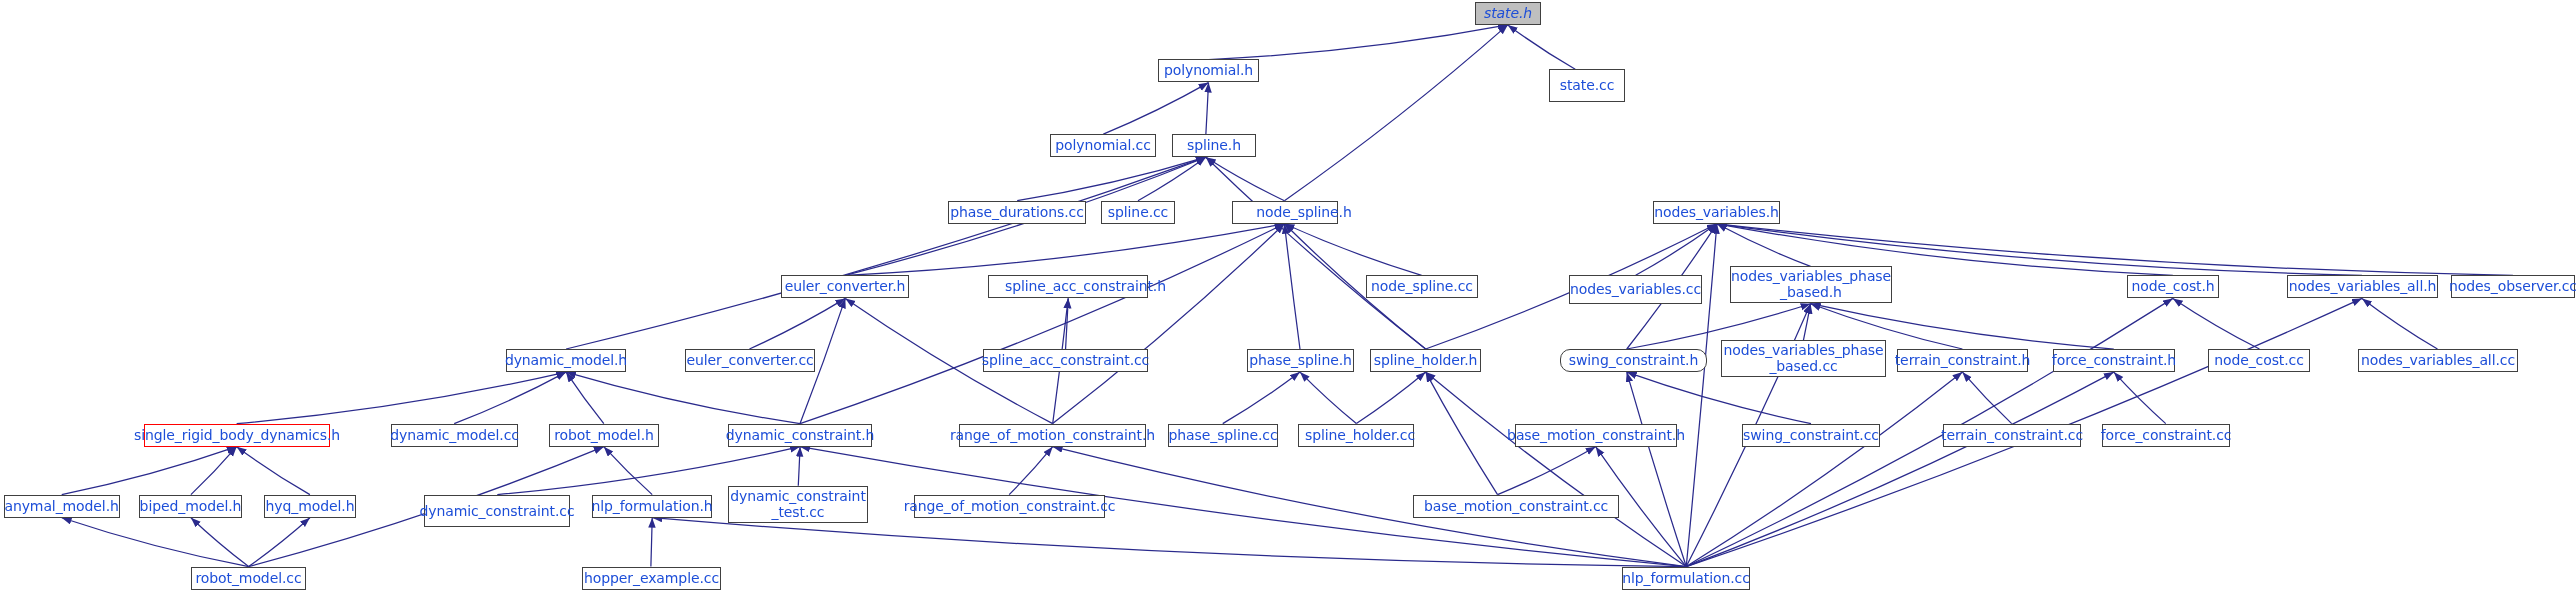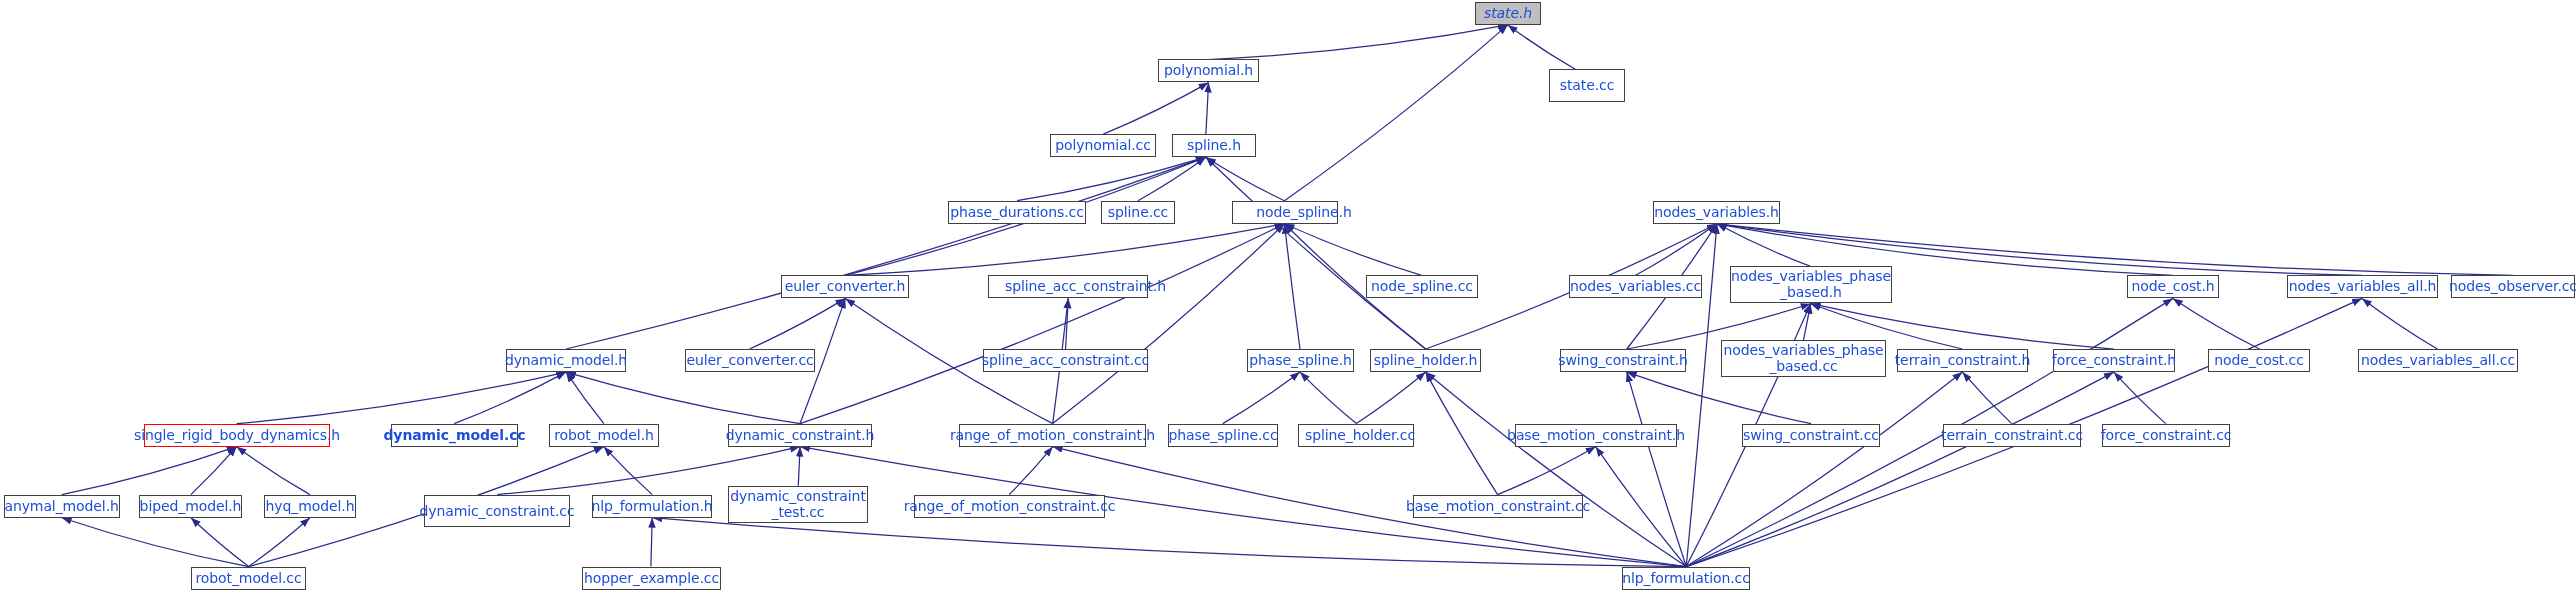--- a/index.html
+++ b/index.html
@@ -135,7 +135,7 @@
     <div class="node plain" style="left: 781px; top: 275px; width: 128px; height: 23px;">euler_converter.h</div>
     <div class="node plain" style="left: 988px; top: 275px; width: 160px; height: 23px; padding-left: 35px;">spline_acc_constraint.h</div>
     <div class="node plain" style="left: 1366px; top: 275px; width: 112px; height: 23px;">node_spline.cc</div>
-    <div class="node plain" style="left: 1569px; top: 275px; width: 133px; height: 23px;">nodes_variables.cc</div>
+    <div class="node plain" style="left: 1569px; top: 275px; width: 133px; height: 29px;">nodes_variables.cc</div>
     <div class="node plain two-line" style="left: 1730px; top: 266px; width: 162px; height: 37px;">nodes_variables_phase
 _based.h</div>
     <div class="node plain" style="left: 2127px; top: 275px; width: 92px; height: 23px;">node_cost.h</div>

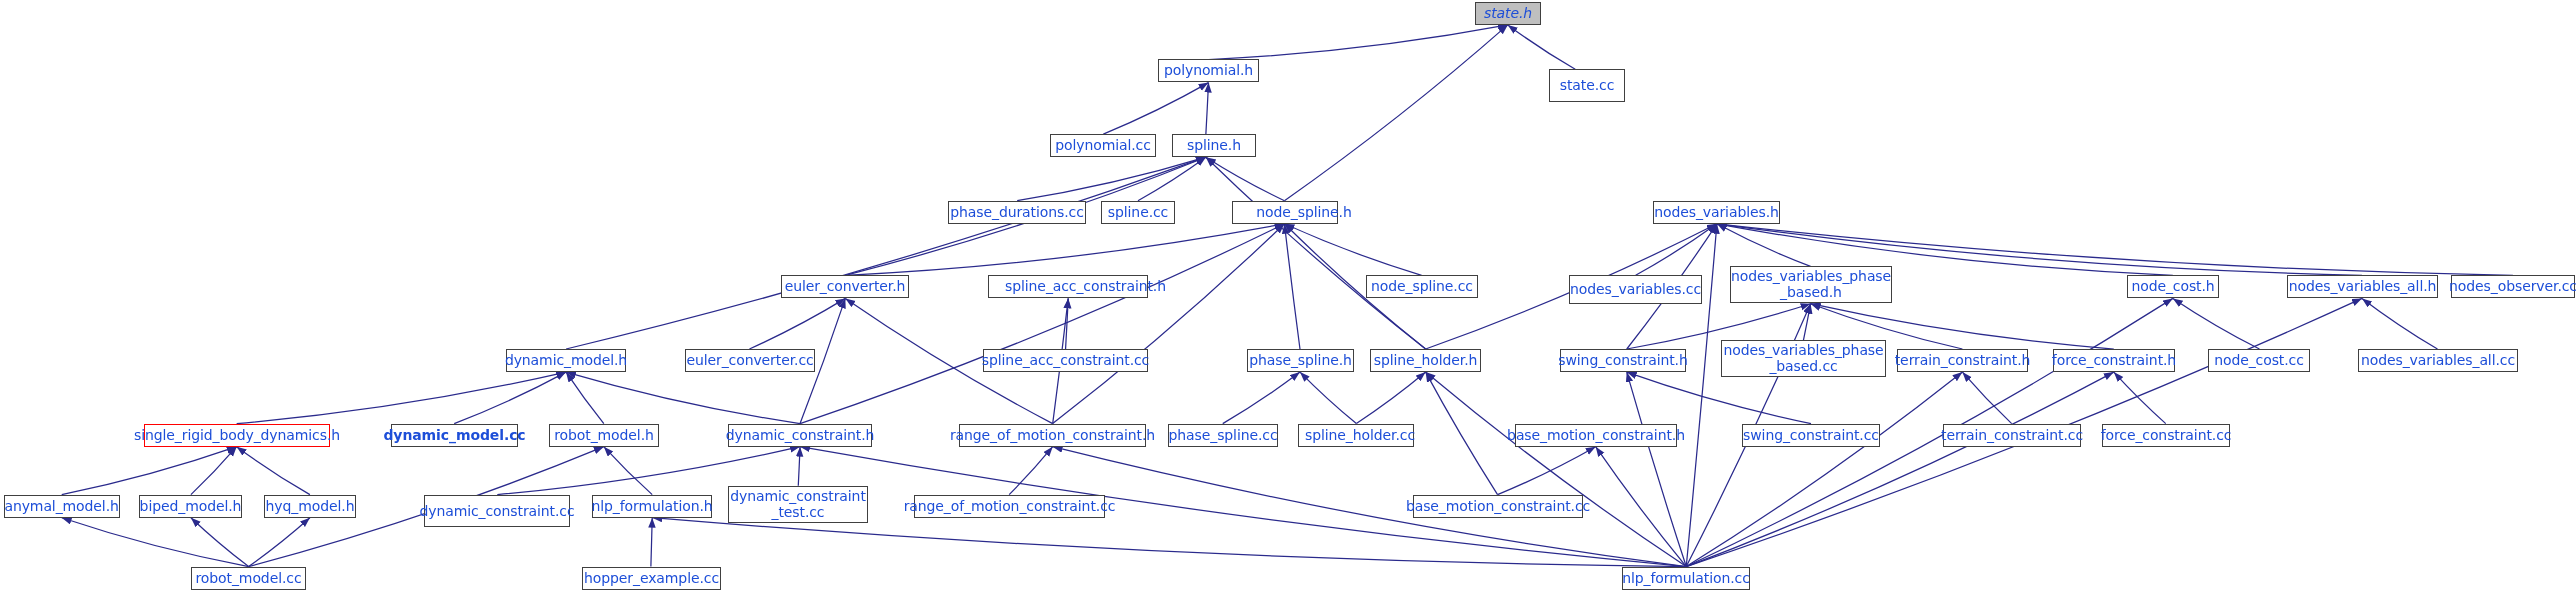--- a/index.html
+++ b/index.html
@@ -146,7 +146,7 @@
     <div class="node plain" style="left: 983px; top: 349px; width: 165px; height: 23px;">spline_acc_constraint.cc</div>
     <div class="node plain" style="left: 1247px; top: 349px; width: 107px; height: 23px;">phase_spline.h</div>
     <div class="node plain" style="left: 1370px; top: 349px; width: 111px; height: 23px;">spline_holder.h</div>
-    <div class="node plain" style="left: 1560px; top: 349px; width: 126px; height: 23px;">swing_constraint.h</div>
+    <div class="node plain" style="left: 1560px; top: 349px; width: 147px; height: 23px; border-radius: 10px;">swing_constraint.h</div>
     <div class="node thick two-line" style="left: 1721px; top: 340px; width: 165px; height: 37px;">nodes_variables_phase
 _based.cc</div>
     <div class="node thick" style="left: 1897px; top: 349px; width: 131px; height: 23px;">terrain_constraint.h</div>

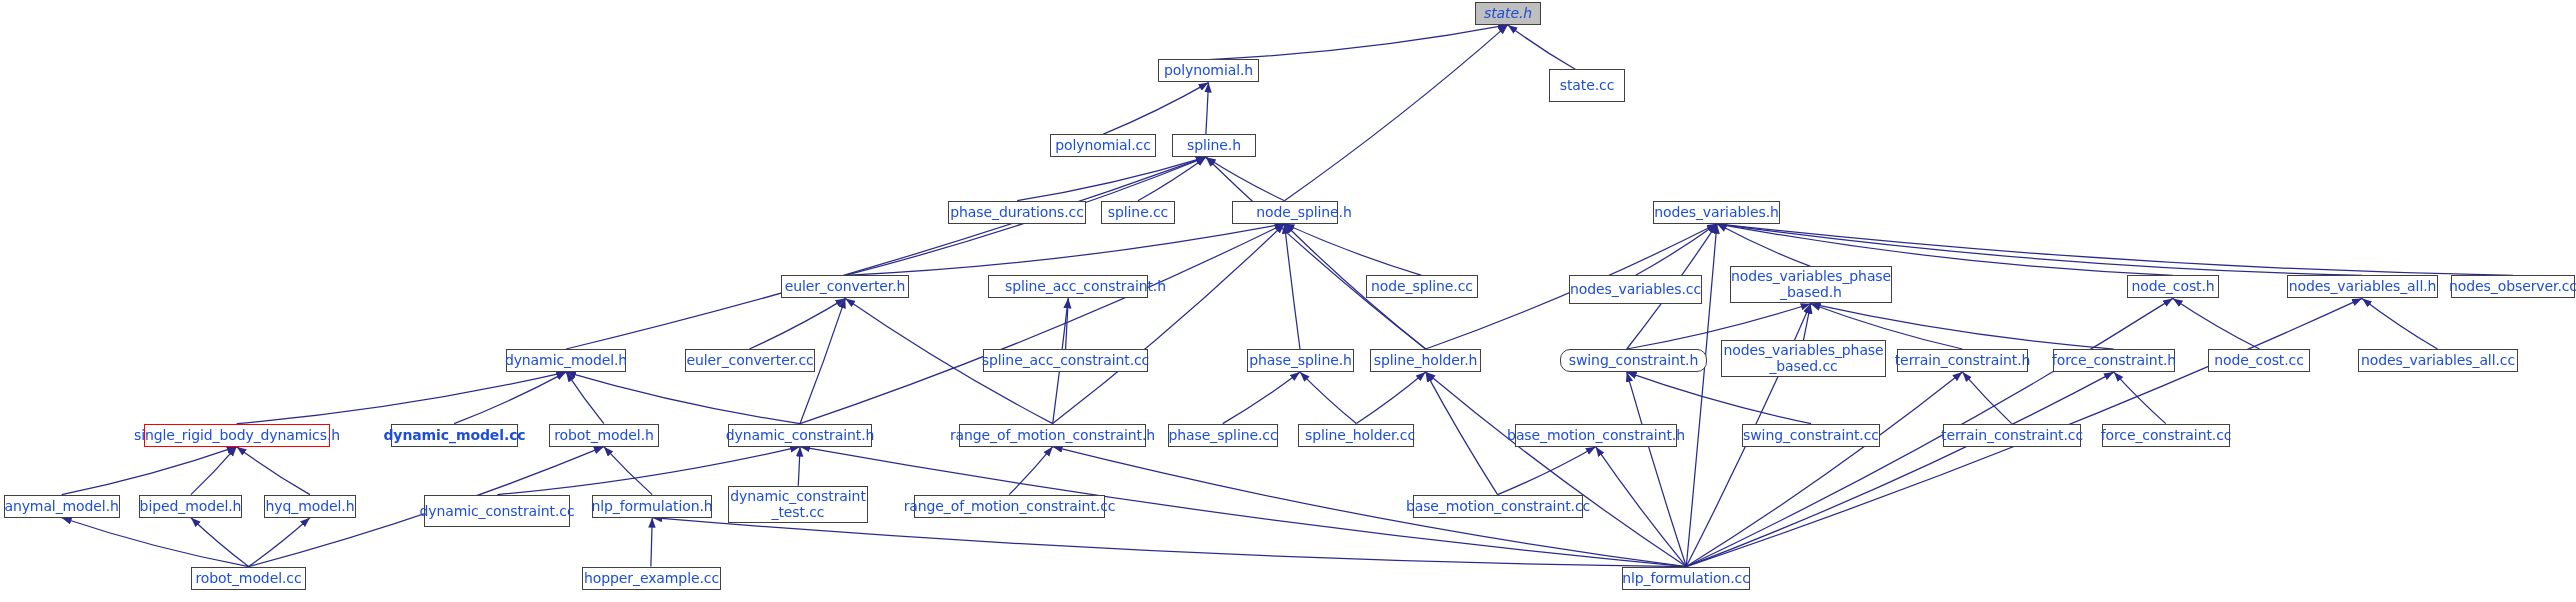--- a/index.html
+++ b/index.html
@@ -154,7 +154,7 @@
     <div class="node plain" style="left: 2208px; top: 349px; width: 102px; height: 23px;">node_cost.cc</div>
     <div class="node thick" style="left: 2358px; top: 349px; width: 160px; height: 23px;">nodes_variables_all.cc</div>
     <div class="node highlight" style="left: 144px; top: 424px; width: 186px; height: 23px;">single_rigid_body_dynamics.h</div>
-    <div class="node plain" style="left: 391px; top: 424px; width: 127px; height: 23px; font-weight: bold;">dynamic_model.cc</div>
+    <div class="node plain" style="left: 391px; top: 424px; width: 127px; height: 23px;">dynamic_model.cc</div>
     <div class="node plain" style="left: 549px; top: 424px; width: 110px; height: 23px;">robot_model.h</div>
     <div class="node thick" style="left: 728px; top: 424px; width: 144px; height: 23px;">dynamic_constraint.h</div>
     <div class="node thick" style="left: 959px; top: 424px; width: 187px; height: 23px;">range_of_motion_constraint.h</div>

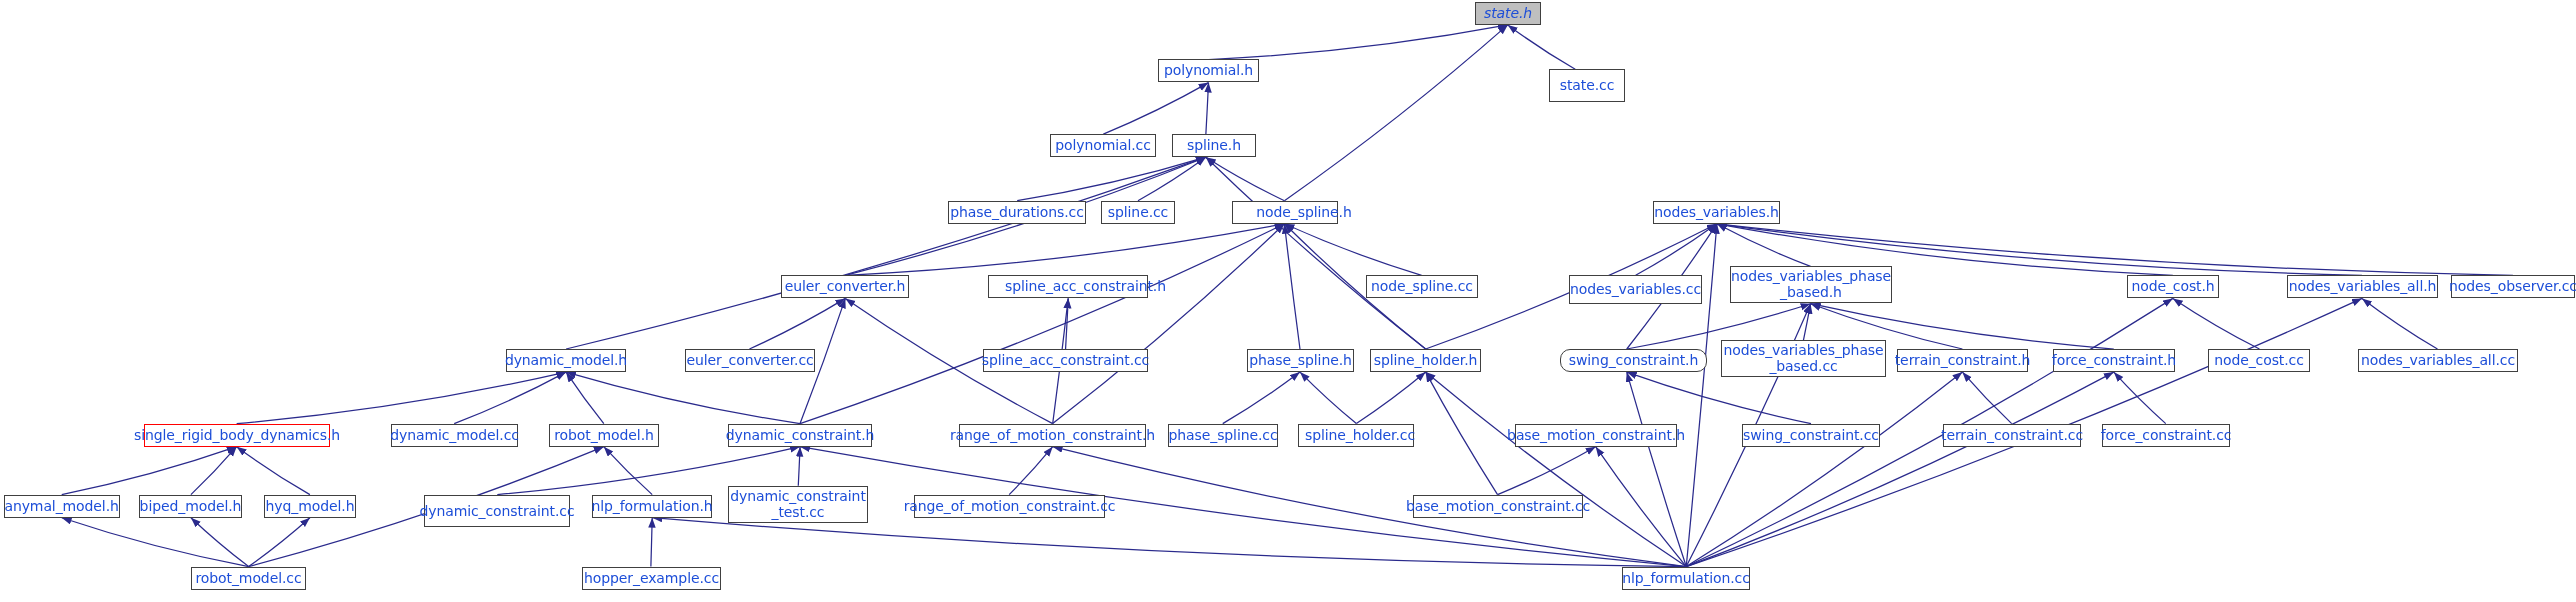--- a/index.html
+++ b/index.html
@@ -172,7 +172,7 @@
     <div class="node plain two-line" style="left: 728px; top: 486px; width: 140px; height: 37px;">dynamic_constraint
 _test.cc</div>
     <div class="node plain" style="left: 914px; top: 495px; width: 191px; height: 23px;">range_of_motion_constraint.cc</div>
-    <div class="node plain" style="left: 1413px; top: 495px; width: 170px; height: 23px;">base_motion_constraint.cc</div>
+    <div class="node plain" style="left: 1413px; top: 495px; width: 206px; height: 23px;">base_motion_constraint.cc</div>
     <div class="node plain" style="left: 191px; top: 567px; width: 115px; height: 23px;">robot_model.cc</div>
     <div class="node plain" style="left: 582px; top: 567px; width: 139px; height: 23px;">hopper_example.cc</div>
     <div class="node plain" style="left: 1622px; top: 567px; width: 128px; height: 23px;">nlp_formulation.cc</div>

